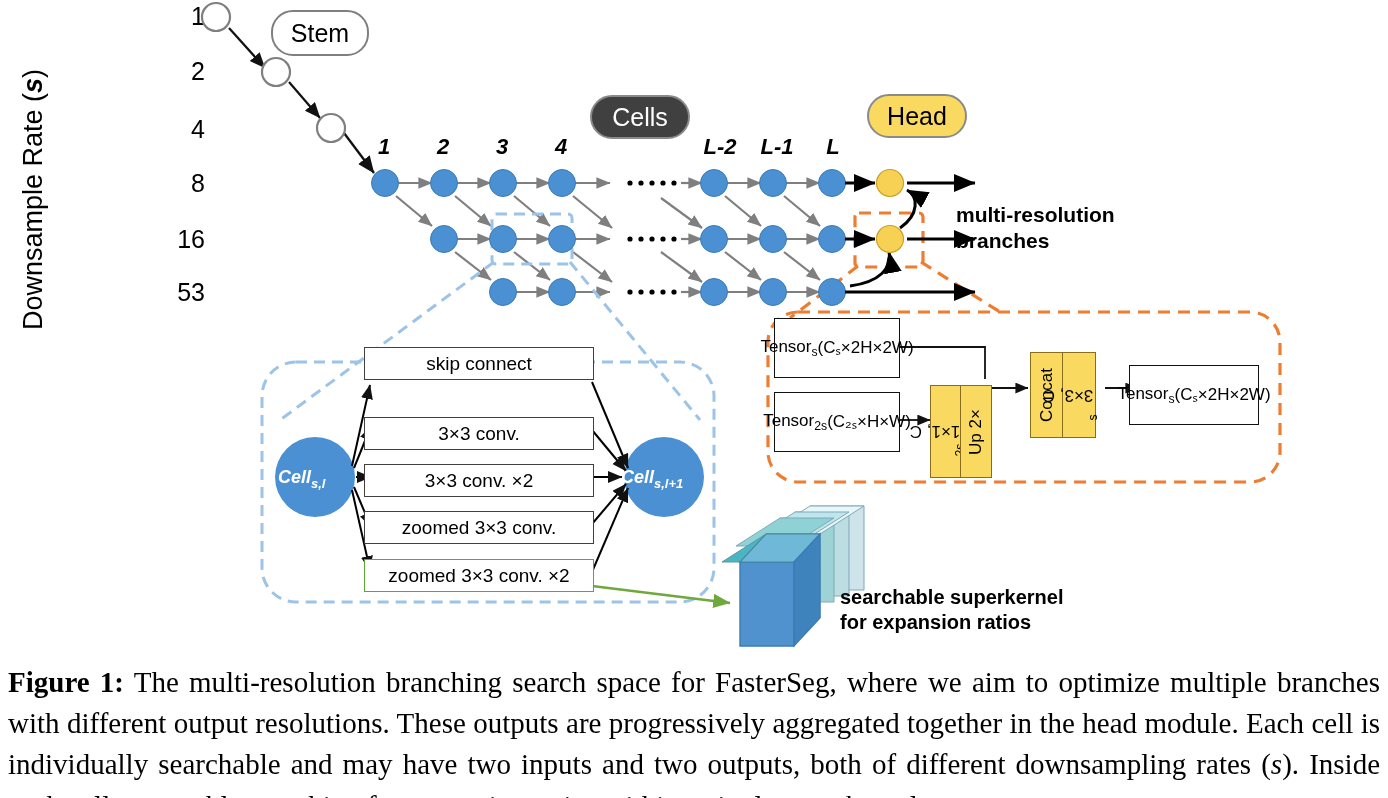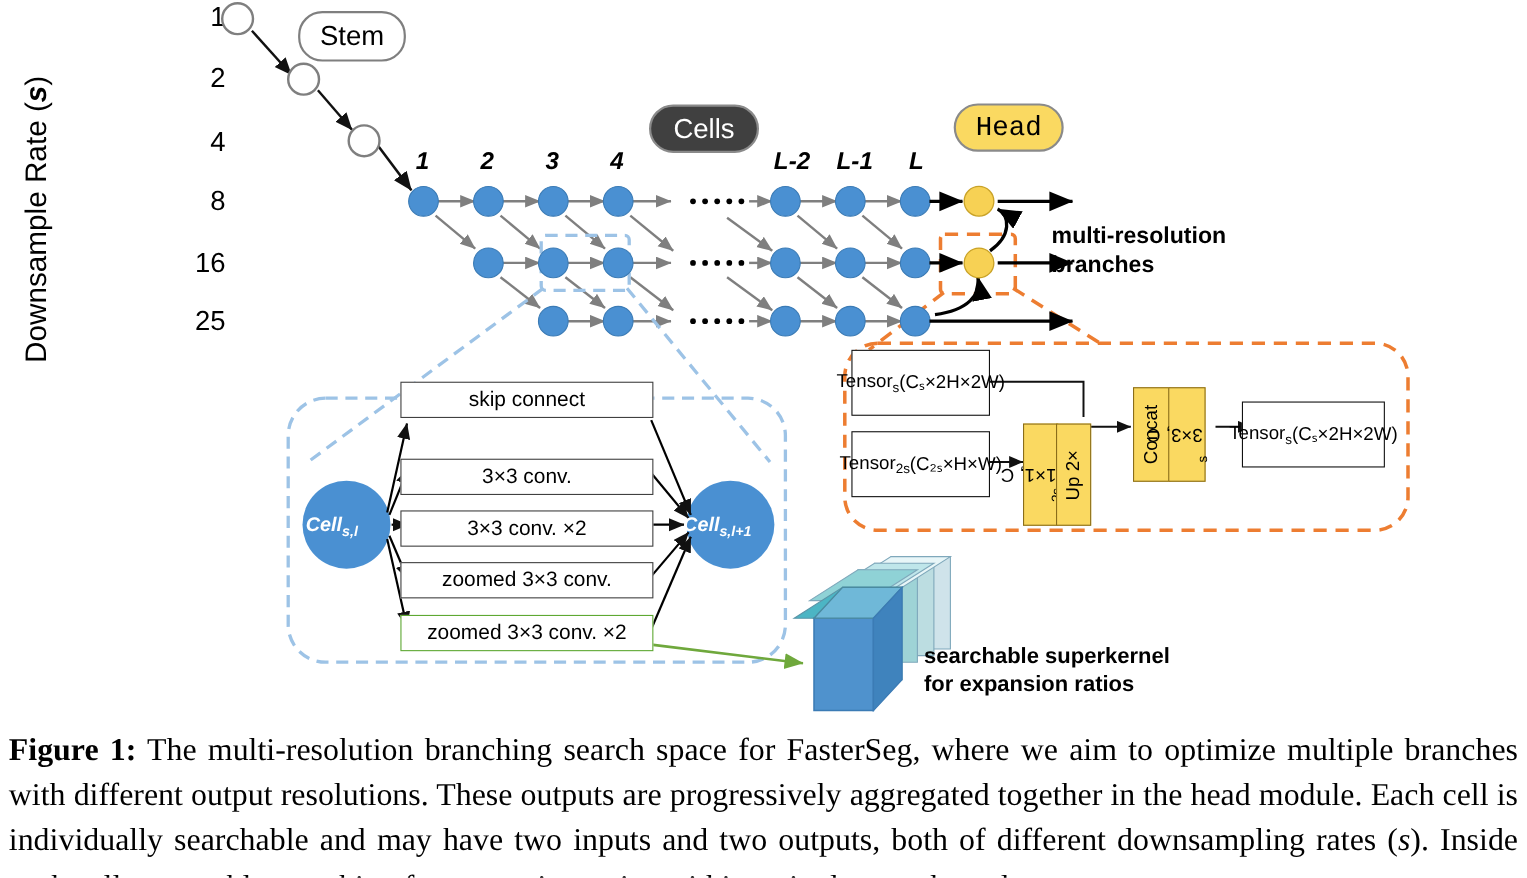--- a/index.html
+++ b/index.html
@@ -84,7 +84,7 @@
 
   <div class="pill pill-stem" style="left:271px;top:10px;width:94px;height:42px;">Stem</div>
   <div class="pill pill-cells" style="left:590px;top:95px;width:96px;height:40px;">Cells</div>
-  <div class="pill pill-head" style="left:867px;top:94px;width:96px;height:40px;font-family:Liberation Mono, monospace;">Head</div>
+  <div class="pill pill-head" style="left:867px;top:94px;width:96px;height:40px;">Head</div>
 
   <div class="mrb" style="left:956px;top:202px;">
     <div>multi-resolution</div>

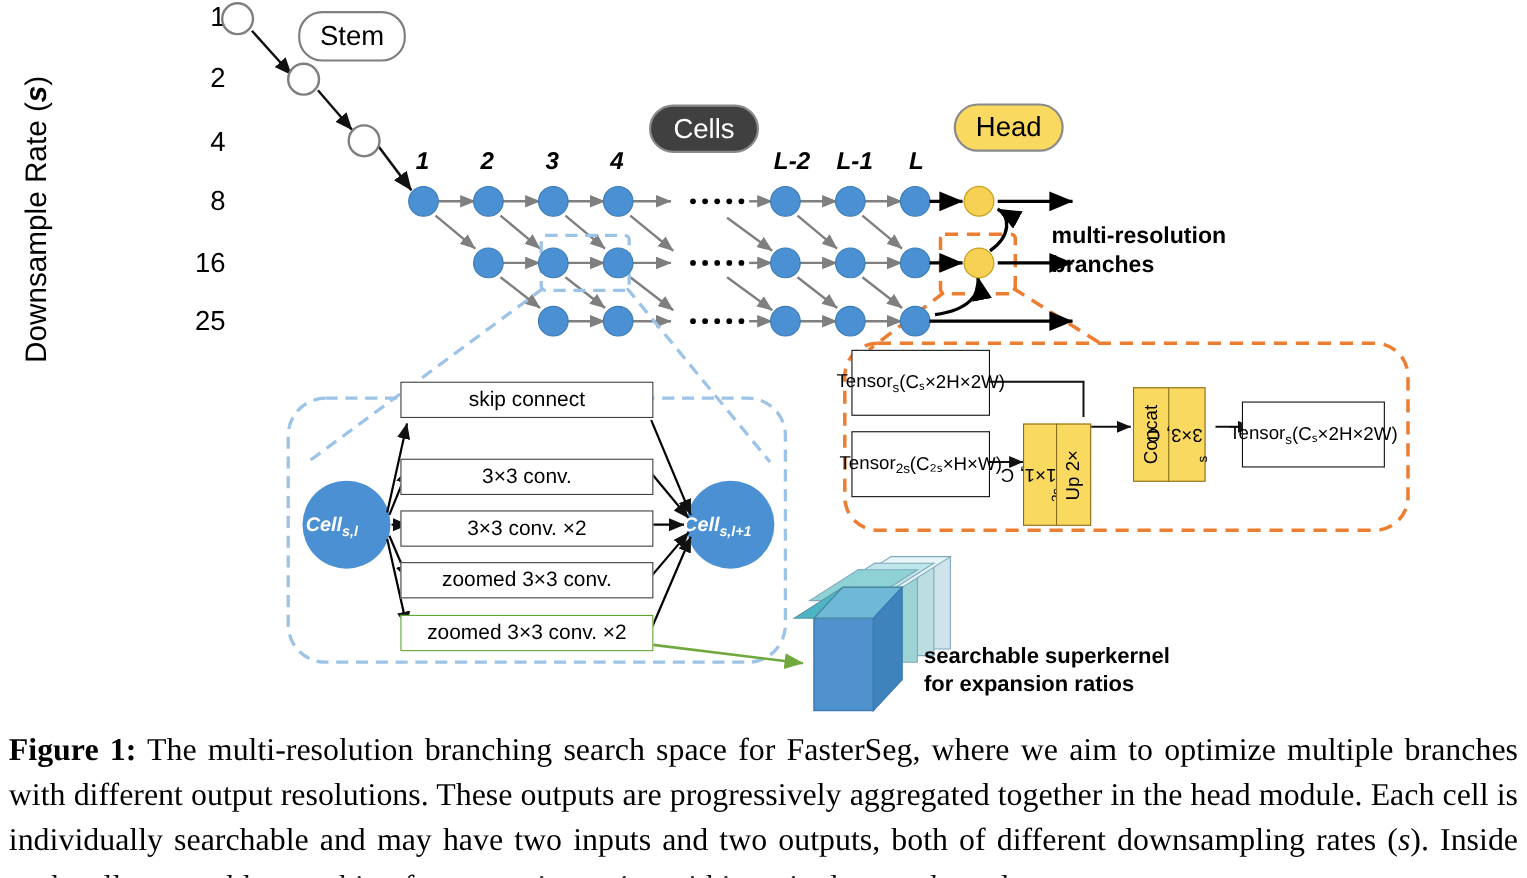--- a/index.html
+++ b/index.html
@@ -72,7 +72,7 @@
   <div class="tick" style="left:160px;top:115px;width:45px;">4</div>
   <div class="tick" style="left:160px;top:169px;width:45px;">8</div>
   <div class="tick" style="left:155px;top:225px;width:50px;">16</div>
-  <div class="tick" style="left:155px;top:278px;width:50px;">25</div>
+  <div class="tick" style="left:155px;top:278px;width:50px;">53</div>
 
   <div class="collabel" style="left:363px;top:134px;width:42px;">1</div>
   <div class="collabel" style="left:422px;top:134px;width:42px;">2</div>

